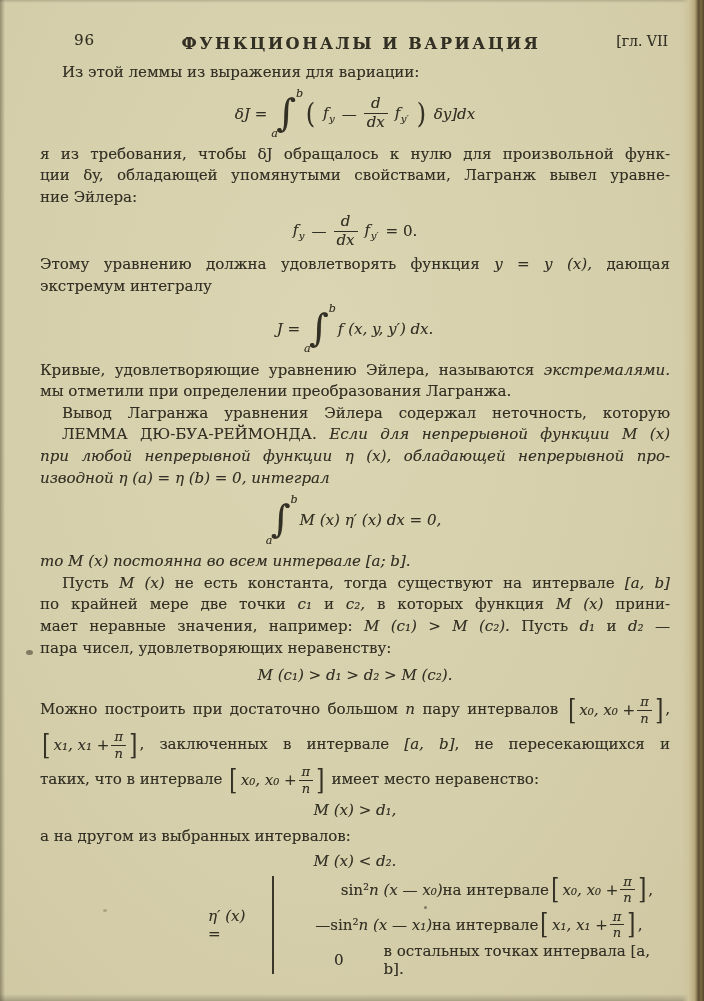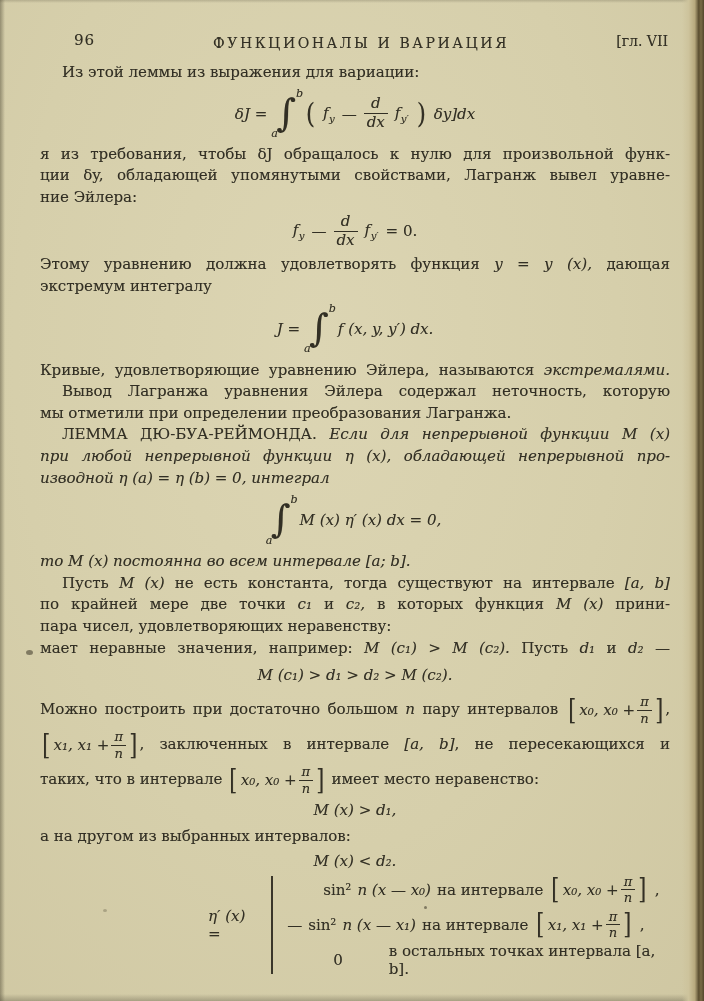--- a/index.html
+++ b/index.html
@@ -46,8 +46,8 @@
   
   .runhead{position:relative;height:22px;margin-top:30px;}
   .pn{position:absolute;left:34px;top:0;font-size:15px;letter-spacing:1px;}
-  .rt{display:block;text-align:center;margin-left:12px;font-size:14px;
-      font-weight:normal;letter-spacing:2.6px;padding-top:3px;}
+  .rt{display:block;text-align:center;margin-left:12px;font-size:16px;
+      font-weight:bold;letter-spacing:2.6px;padding-top:3px;}
   .ch{position:absolute;right:2px;top:1px;font-size:14px;}
 
   

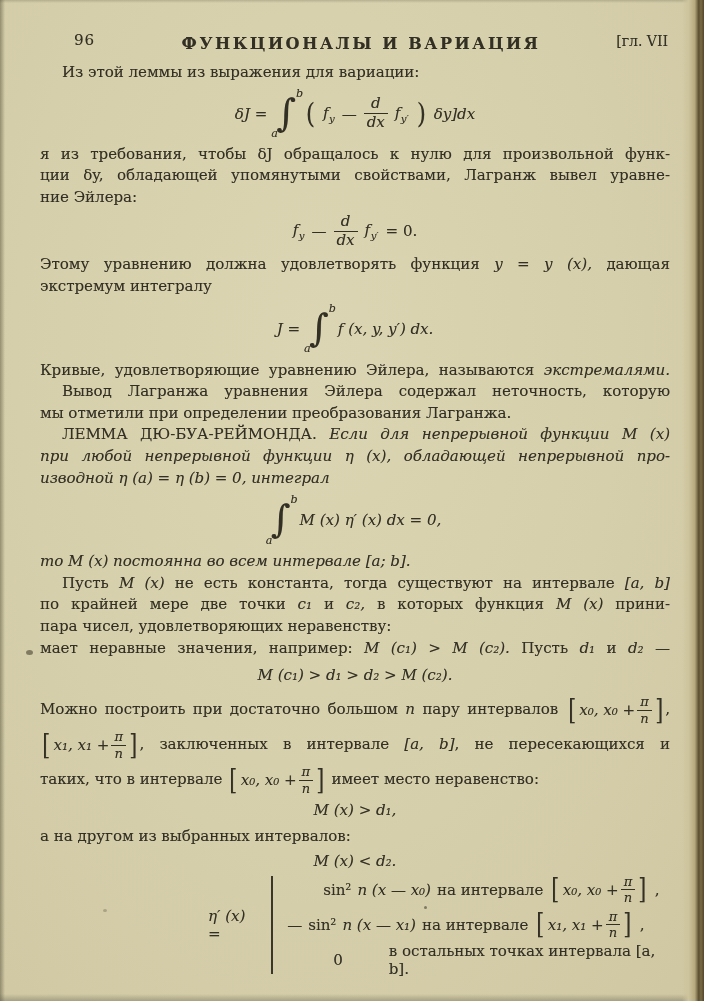--- a/index.html
+++ b/index.html
@@ -174,8 +174,8 @@
 
     <p class="tline txt j"><span>Кривые, удовлетворяющие уравнению Эйлера, называются</span>
       <span class="it">экстремалями.</span></p>
+    <p class="tline txt">мы отметили при определении преобразования Лагранжа.</p>
     <p class="tline txt j ind">Вывод Лагранжа уравнения Эйлера содержал неточность, которую</p>
-    <p class="tline txt">мы отметили при определении преобразования Лагранжа.</p>
     <p class="tline txt j ind"><span>ЛЕММА ДЮ-БУА-РЕЙМОНДА.</span>
       <span class="it">Если для непрерывной функции M (x)</span></p>
     <p class="tline txt j it">при любой непрерывной функции η (x), обладающей непрерывной про-</p>

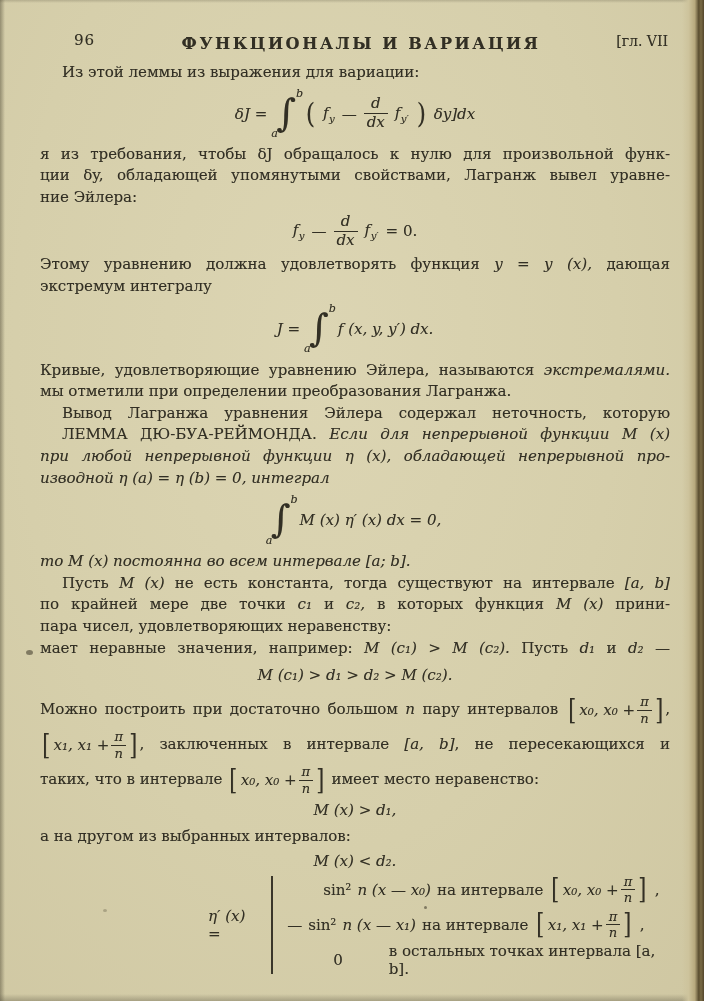--- a/index.html
+++ b/index.html
@@ -202,7 +202,6 @@
       <span>в которых функция</span>
       <span class="math">M (x)</span>
       <span>прини-</span></p>
-    <p class="tline txt">пара чисел, удовлетворяющих неравенству:</p>
     <p class="tline txt j"><span>мает неравные значения, например:</span>
       <span class="math">M (c₁) &gt; M (c₂).</span>
       <span>Пусть</span>
@@ -210,6 +209,7 @@
       <span>и</span>
       <span class="math">d₂</span>
       <span>—</span></p>
+    <p class="tline txt">пара чисел, удовлетворяющих неравенству:</p>
 
     <div class="dform f5wrap math">M (c₁) &gt; d₁ &gt; d₂ &gt; M (c₂).</div>
 

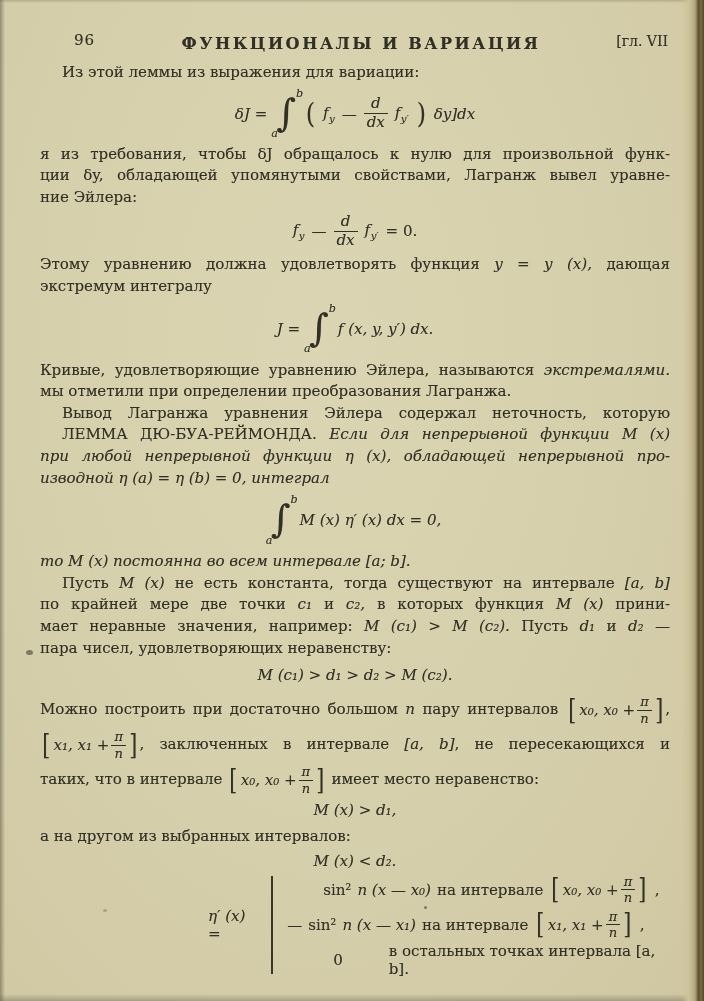--- a/index.html
+++ b/index.html
@@ -95,7 +95,7 @@
   .clabel{margin-right:10px;}
   .cbar{width:2px;background:#3a362a;height:98px;margin-right:14px;}
   .crows{display:flex;flex-direction:column;gap:5px;}
-  .crow{display:flex;align-items:center;gap:6px;height:30px;}
+  .crow{display:flex;align-items:center;height:30px;justify-content:center;}
   .crow.r1{margin-left:36px;}
   .crow.r3 .zero{margin-left:46px;}
   .crow.r3 .rtext{margin-left:40px;}

